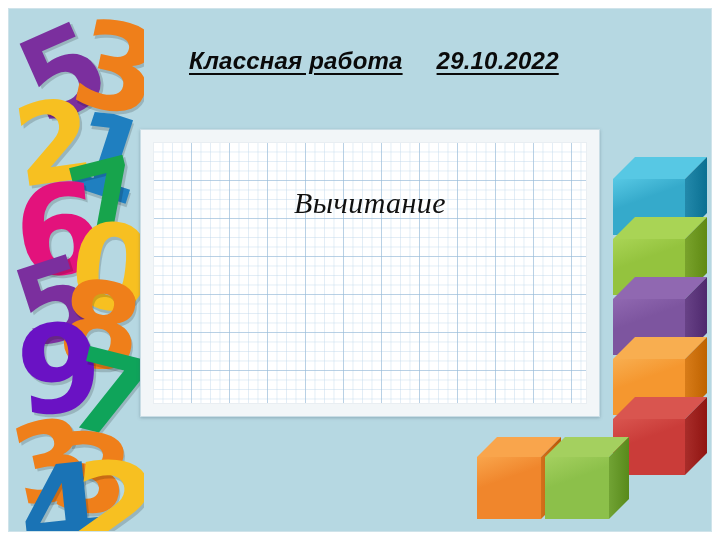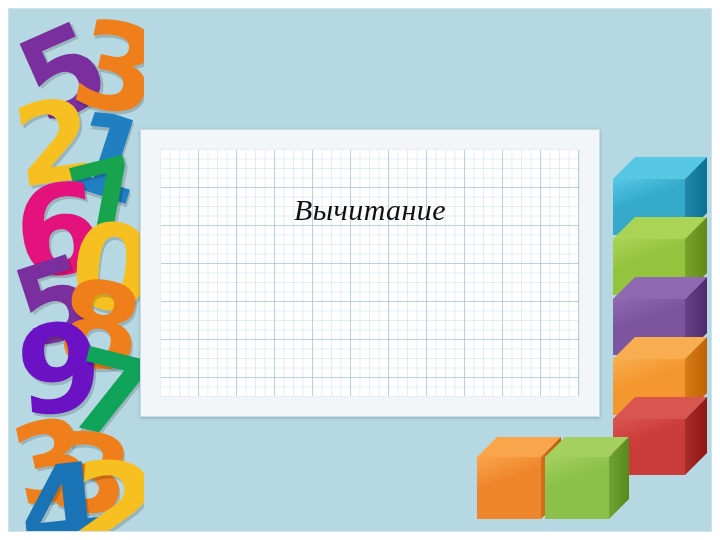--- a/index.html
+++ b/index.html
@@ -132,6 +132,9 @@
         <span class="num" style="left: 62px; top: 438px; font-size: 124px; color: rgb(247, 192, 33); transform: rotate(6deg); text-shadow: rgba(0, 0, 0, 0.16) 2px 3px 0px;">2</span>
       </div>
 
+    <div id="title-row">
+      <span class="title-txt">Классная работа</span><span id="title-gap"></span><span class="title-txt">29.10.2022</span>
+    </div>
 
     <div id="paper-outer">
       <div id="paper">

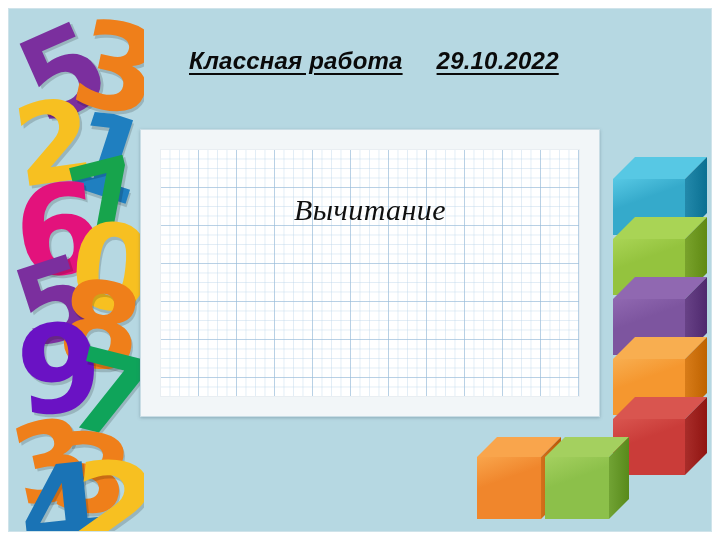--- a/index.html
+++ b/index.html
@@ -53,7 +53,7 @@
     box-sizing:border-box;
     background:#f2f6f8;
     border:1px solid #c9dde5;
-    padding:19px;
+    padding:12px;
     box-shadow:0 1px 3px rgba(60,90,105,.35);
   }
   #paper{

